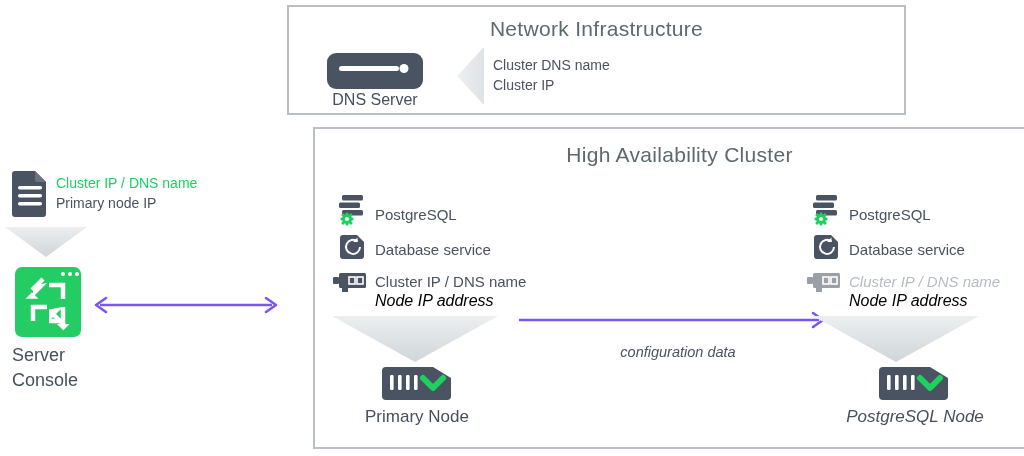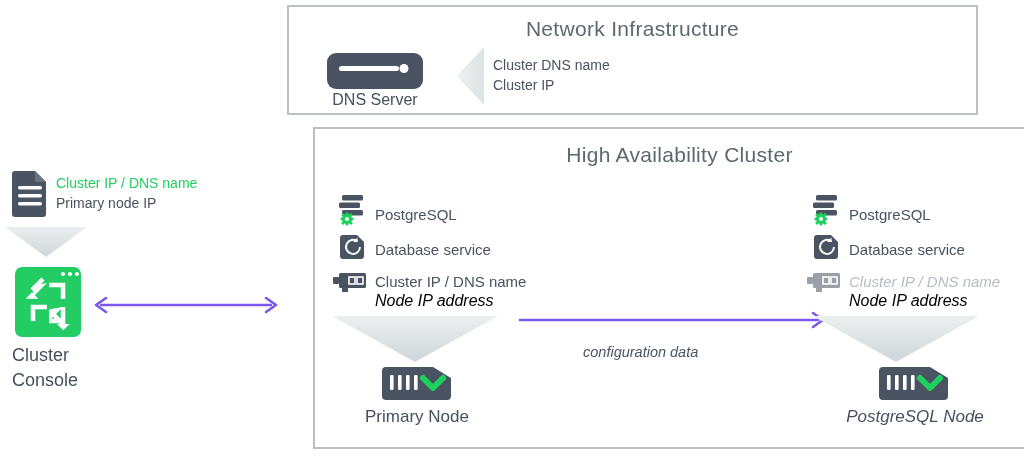--- a/index.html
+++ b/index.html
@@ -83,7 +83,7 @@
     </svg>
   </div>
 
-  <div class="box" style="left:287px; top:5px; width:691px; height:110px;">
+  <div class="box" style="left:287px; top:5px; width:619px; height:110px;">
     <div class="box-title" style="top:10px;">Network Infrastructure</div>
 
     <div class="abs" style="left:38px; top:44px;">

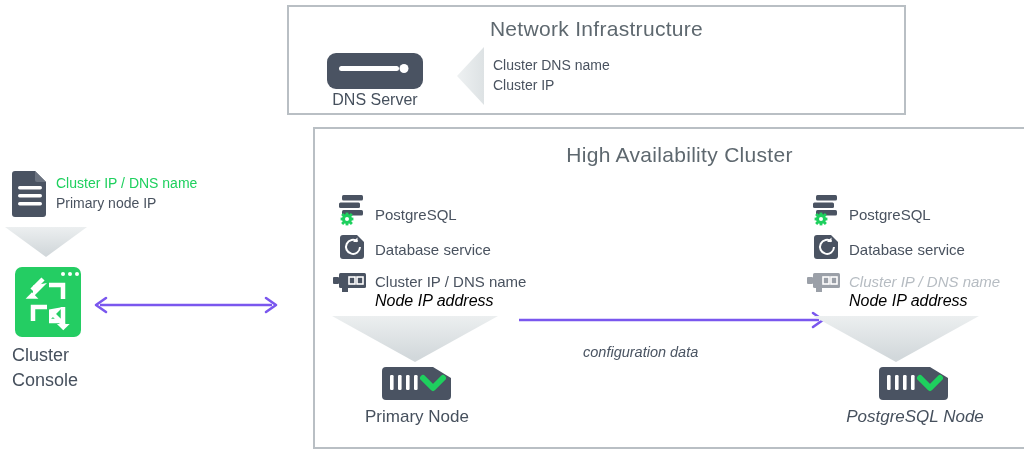--- a/index.html
+++ b/index.html
@@ -71,7 +71,7 @@
   </div>
 
   <div class="abs console-label" style="left:12px; top:343px;">
-    <div>Cluster</div>
+    <div>Server</div>
     <div>Console</div>
   </div>
 

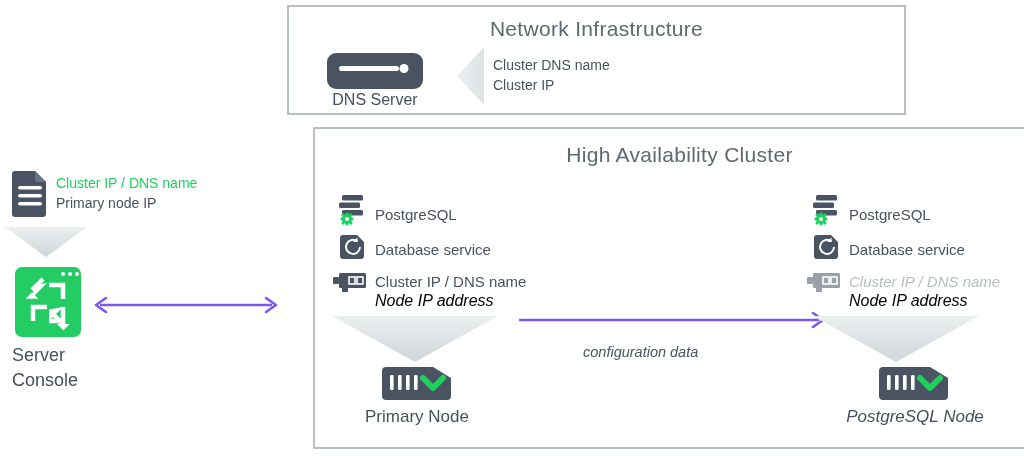--- a/index.html
+++ b/index.html
@@ -20,7 +20,7 @@
   .tri-down { clip-path:polygon(0 0, 100% 0, 50% 100%); background:linear-gradient(180deg,#eceff0 0%,#d2d8db 90%); }
   .tri-left { clip-path:polygon(100% 0, 100% 100%, 0 50%); background:linear-gradient(270deg,#dde2e4 0%,#eef1f2 100%); }
   .node-label { font-size:17px; text-align:center; color:#46505d; }
-  .sync-text { font-size:14.5px; font-style:italic; text-align:left; line-height:19px; color:#4a5462; }
+  .sync-text { font-size:14.5px; font-style:italic; text-align:center; line-height:19px; color:#4a5462; }
   .console-label { font-size:18px; line-height:25px; color:#46505d; }
   svg { display:block; }
 </style>

